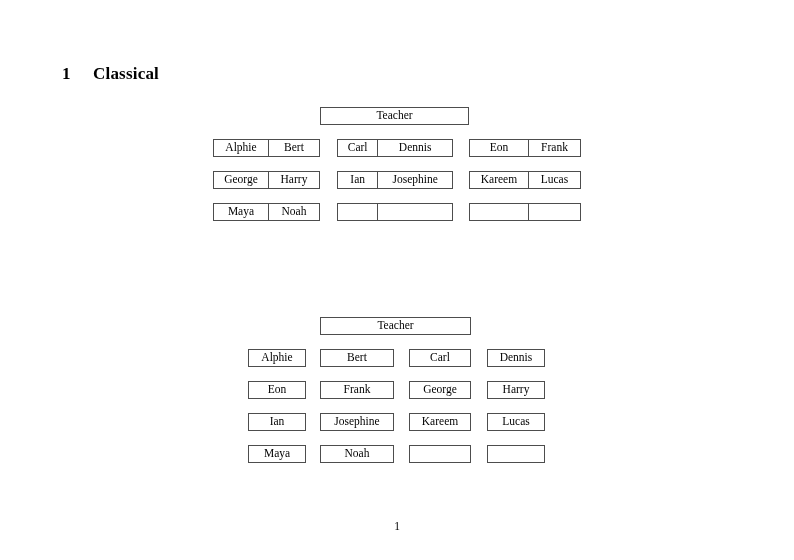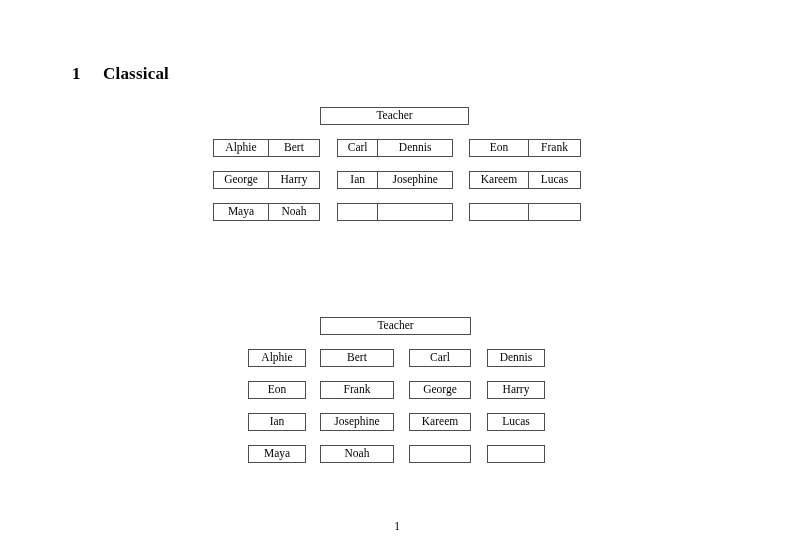--- a/index.html
+++ b/index.html
@@ -39,7 +39,7 @@
     display: inline-block;
   }
 
-  #heading-classical   { left: 72px;  top: 64px; }
+  #heading-classical   { left: 62px;  top: 64px; }
   #heading-distributed { left: 66px;  top: 275px; }
 
   

